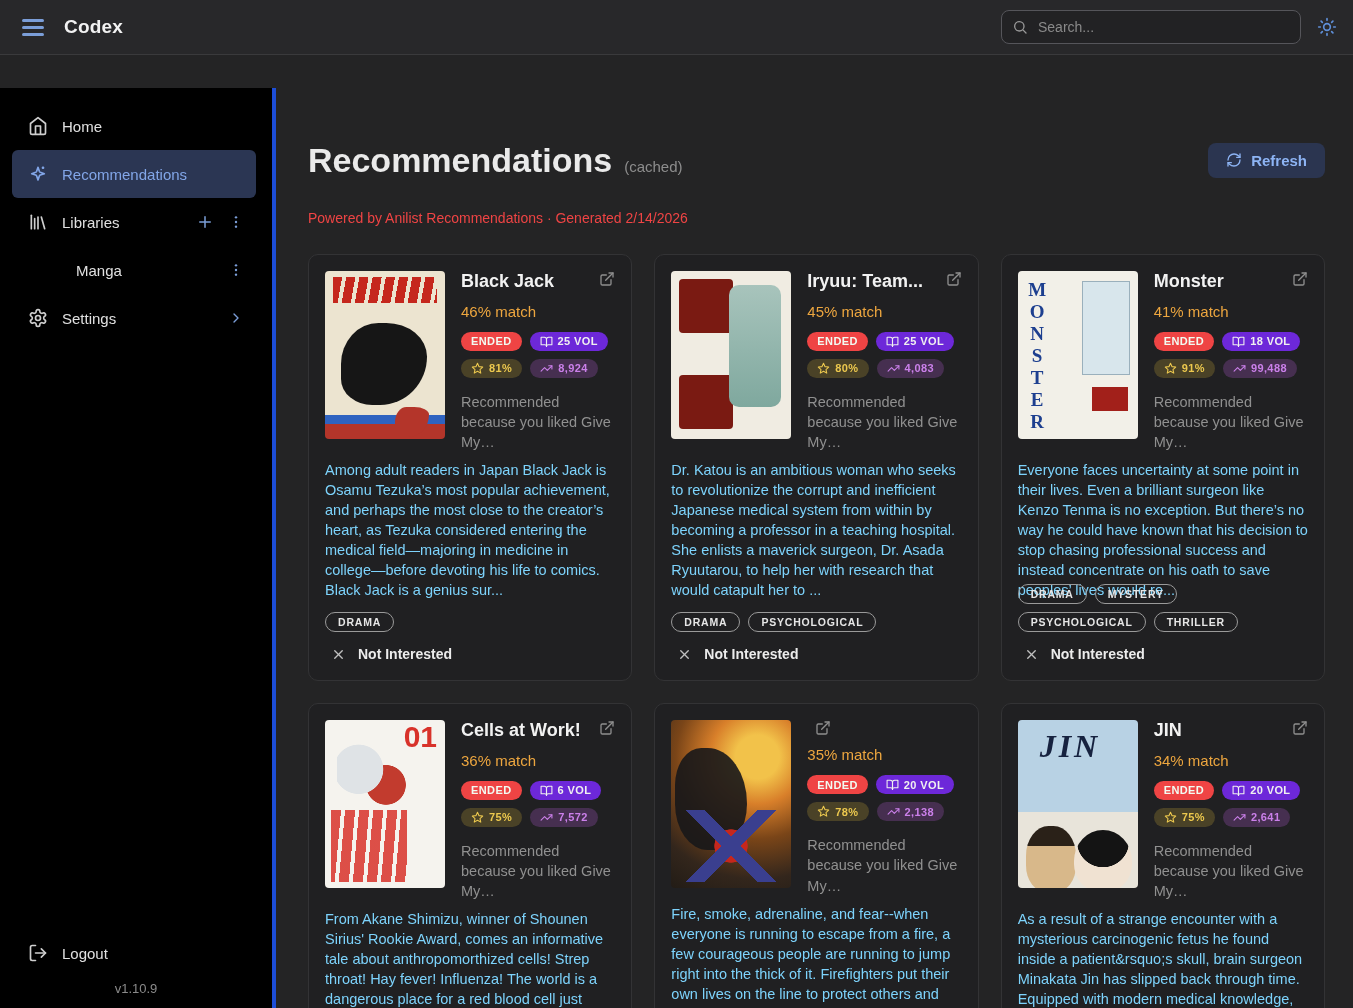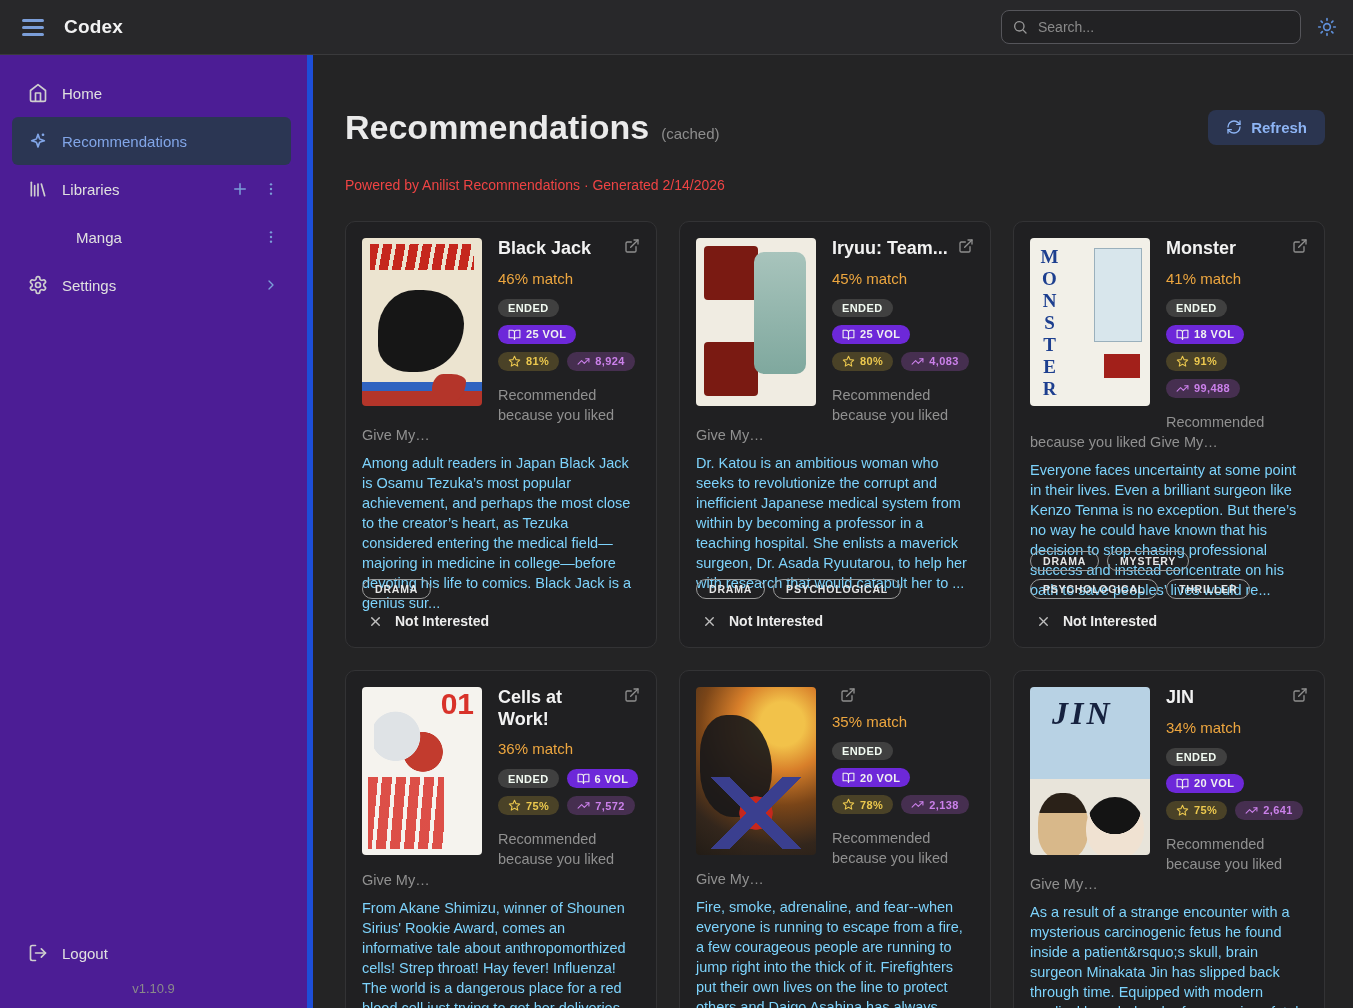--- a/index.html
+++ b/index.html
@@ -5,7 +5,7 @@
   * { margin:0; padding:0; box-sizing:border-box; }
   html,body { width:1353px; height:1008px; overflow:hidden; background:#242425;
     font-family:"Liberation Sans","DejaVu Sans",sans-serif; color:#e4e4e4; }
-  .app { display:flex; flex-direction:column; height:1008px; }
+  .app { display:flex; flex-direction:column; height:1008px;gap:33px; }
 
   
   .topbar { height:55px; flex:none; background:#28282a; border-bottom:1px solid #3a3a3c;

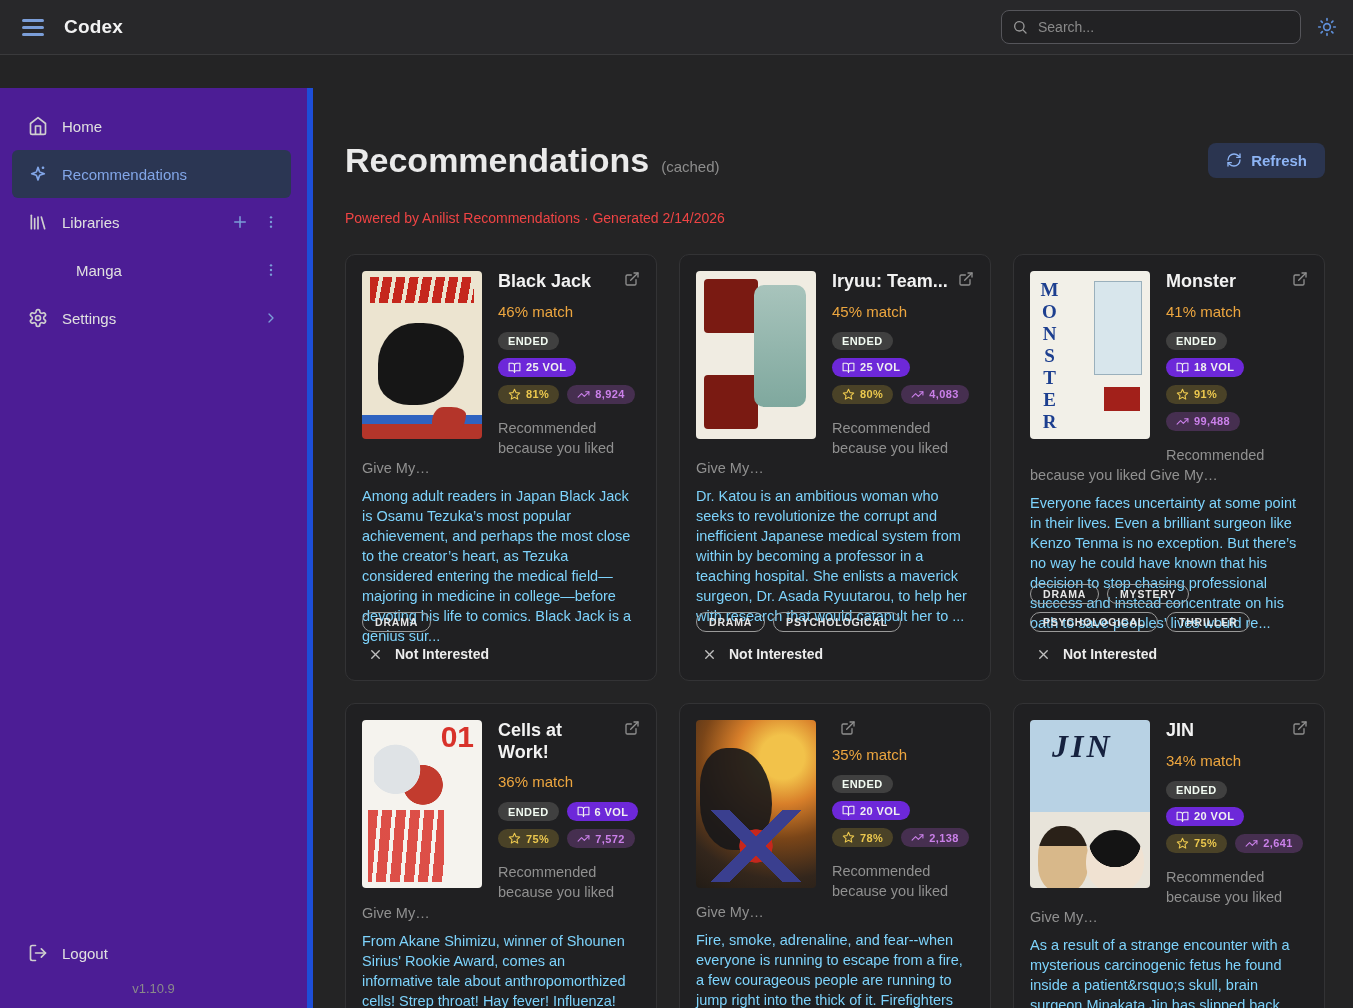--- a/index.html
+++ b/index.html
@@ -25,7 +25,7 @@
 
   
   .content { display:flex; flex:1; min-height:0; }
-  .sidebar { width:313px; flex:none; background:#4c1d95; border-right:6px solid #1d4ed8;
+  .sidebar { width:276px; flex:none; background:#000000; border-right:4px solid #1d4ed8;
     display:flex; flex-direction:column; padding-top:14px; }
   .side-item { display:flex; align-items:center; height:48px; margin:0 16px 0 12px;
     padding:0 12px 0 16px; border-radius:6px; background:none; border:none; cursor:pointer;

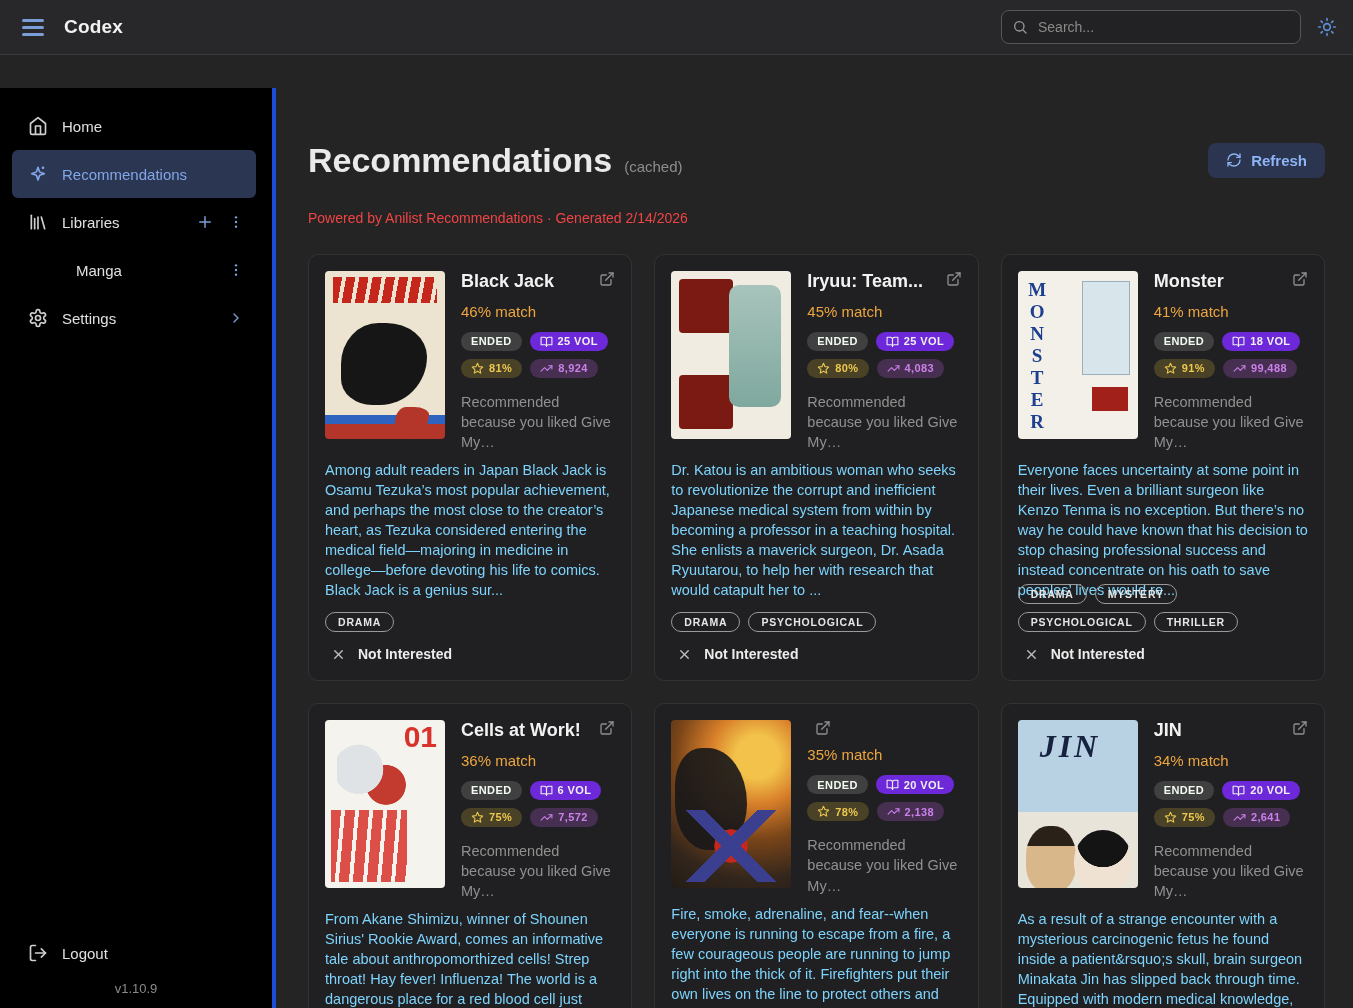--- a/index.html
+++ b/index.html
@@ -65,7 +65,7 @@
   .badges { display:flex; flex-wrap:wrap; gap:8px; margin-top:12px; }
   .badge { display:inline-flex; align-items:center; gap:5px; padding:3px 10px; border-radius:999px;
     font-size:11px; font-weight:700; letter-spacing:.4px; white-space:nowrap; }
-  .badge.ended { background:#404040; color:#f2fbf2; }
+  .badge.ended { background:#ef4444; color:#f2fbf2; }
   .badge.vol { background:#6d28d9; color:#f0f0f0; }
   .badge.rating { background:#4a4227; color:#ecc84e; }
   .badge.pop { background:#462f50; color:#cb80ea; }

